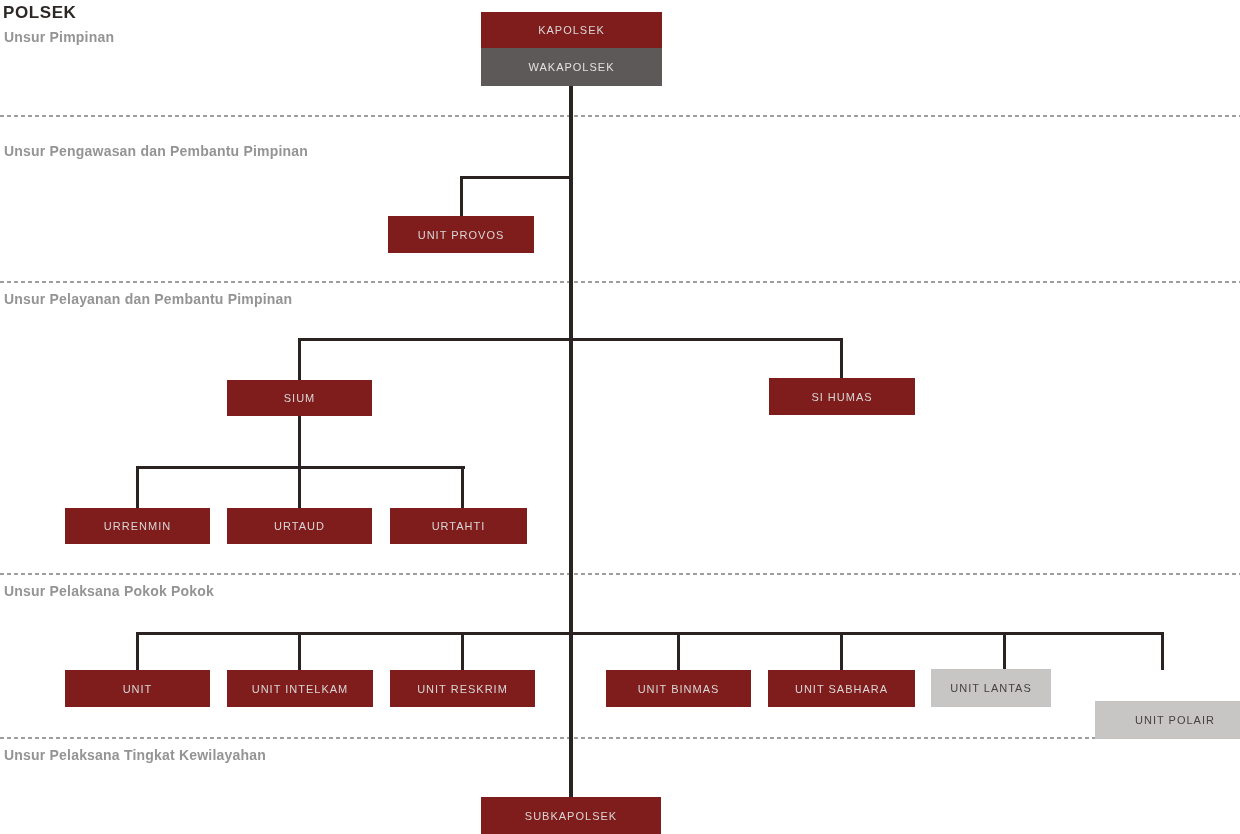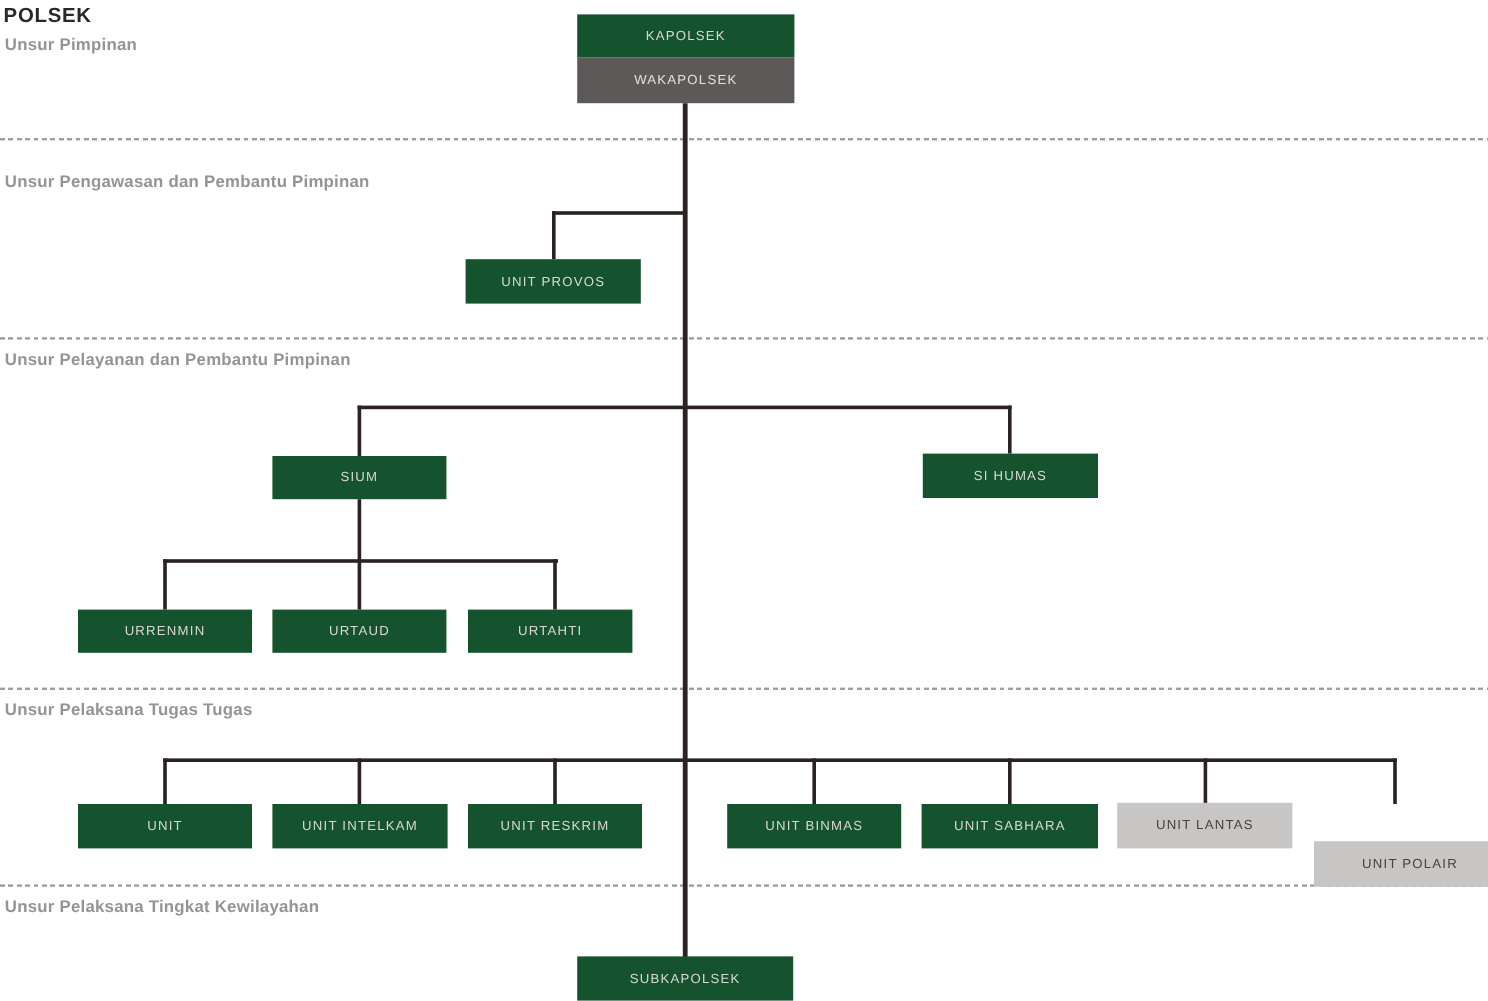--- a/index.html
+++ b/index.html
@@ -52,7 +52,7 @@
     letter-spacing: 1px;
     white-space: nowrap;
   }
-  .node.dark  { background: #14532d; color: #d9d7d6; }
+  .node.dark  { background: #7f1d1d; color: #d9d7d6; }
   .node.gray  { background: #5d5958; color: #e3e1e0; text-align: right; }
   .node.light { background: #c7c6c5; color: #474241; }
 </style>

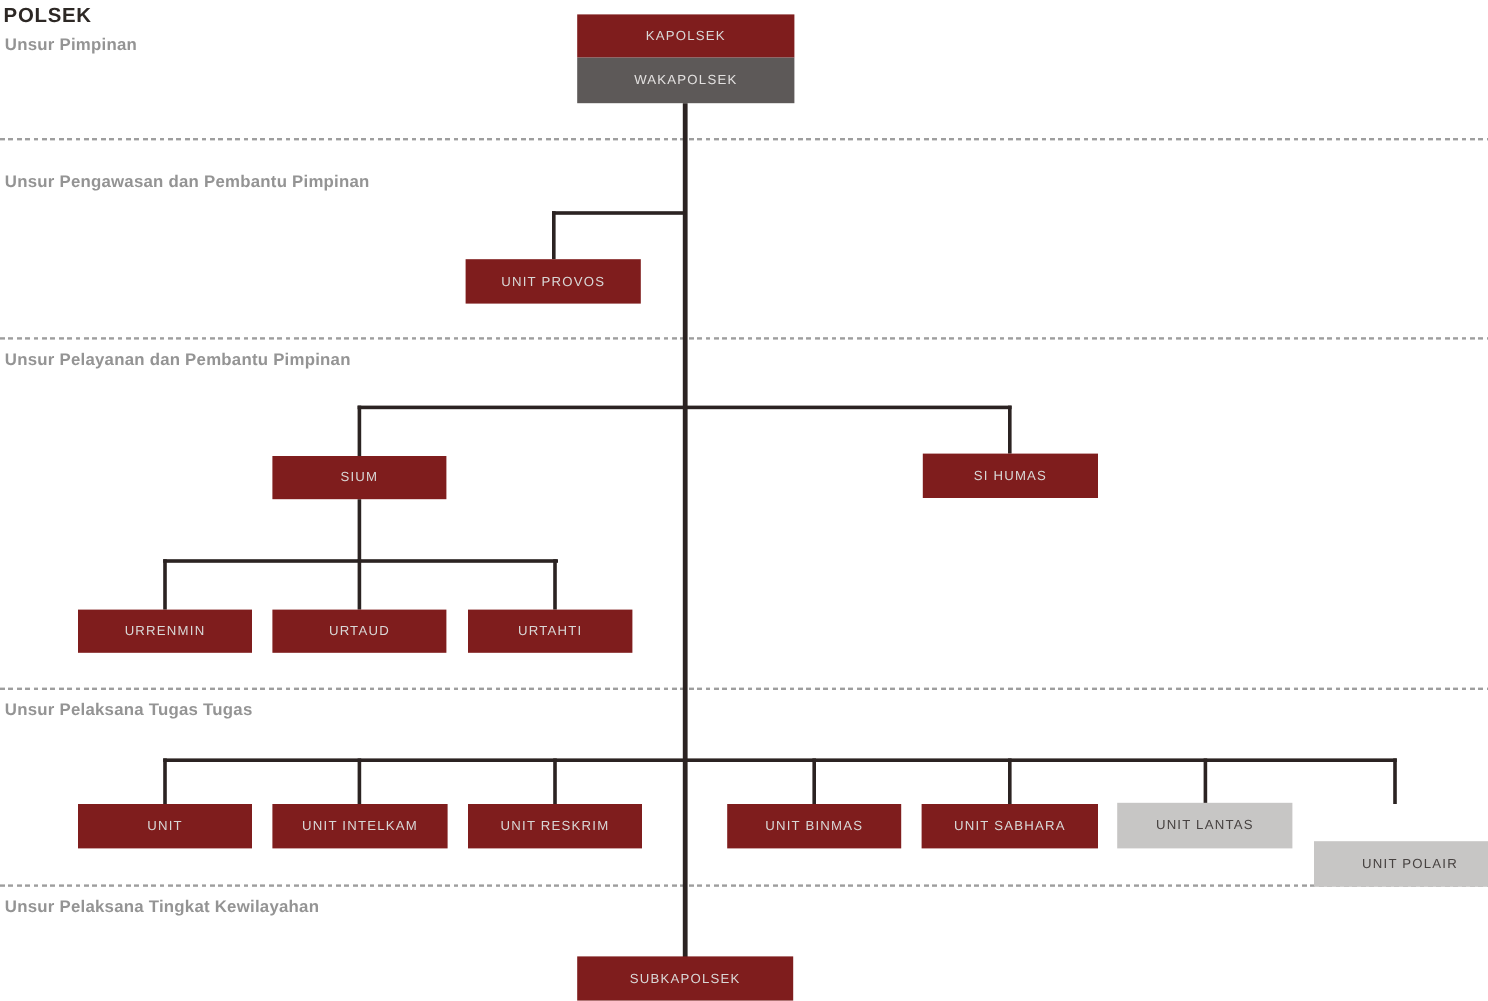--- a/index.html
+++ b/index.html
@@ -63,7 +63,7 @@
 <div class="section-label" style="top:29px">Unsur Pimpinan</div>
 <div class="section-label" style="top:143px">Unsur Pengawasan dan Pembantu Pimpinan</div>
 <div class="section-label" style="top:291px">Unsur Pelayanan dan Pembantu Pimpinan</div>
-<div class="section-label" style="top:583px">Unsur Pelaksana Tugas Tugas</div>
+<div class="section-label" style="top:583px">Unsur Pelaksana Pokok Pokok</div>
 <div class="section-label" style="top:747px">Unsur Pelaksana Tingkat Kewilayahan</div>
 
 <div class="divider" style="top:115px"></div>

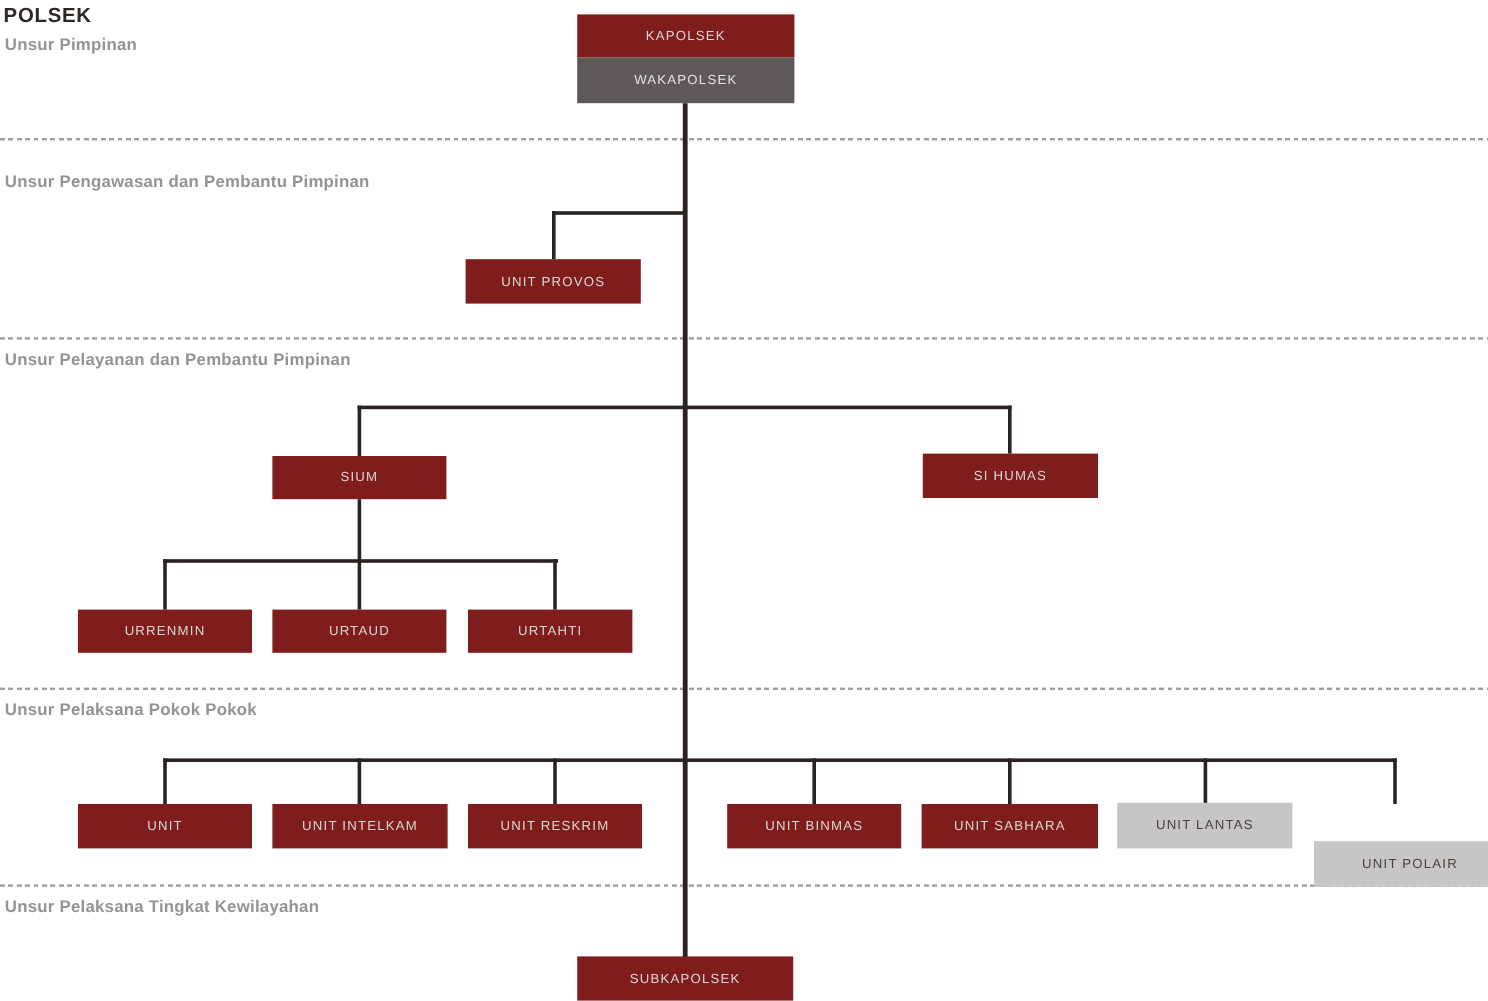--- a/index.html
+++ b/index.html
@@ -110,7 +110,7 @@
 <div class="node dark" style="left:390px;top:670px;width:145px;height:37px">UNIT RESKRIM</div>
 <div class="node dark" style="left:606px;top:670px;width:145px;height:37px">UNIT BINMAS</div>
 <div class="node dark" style="left:768px;top:670px;width:147px;height:37px">UNIT SABHARA</div>
-<div class="node light" style="left:931px;top:669px;width:146px;height:38px">UNIT LANTAS</div>
+<div class="node light" style="left:931px;top:669px;width:120px;height:38px">UNIT LANTAS</div>
 <div class="node light" style="left:1095px;top:701px;width:160px;height:38px">UNIT POLAIR</div>
 <div class="node dark" style="left:481px;top:797px;width:180px;height:37px">SUBKAPOLSEK</div>
 

